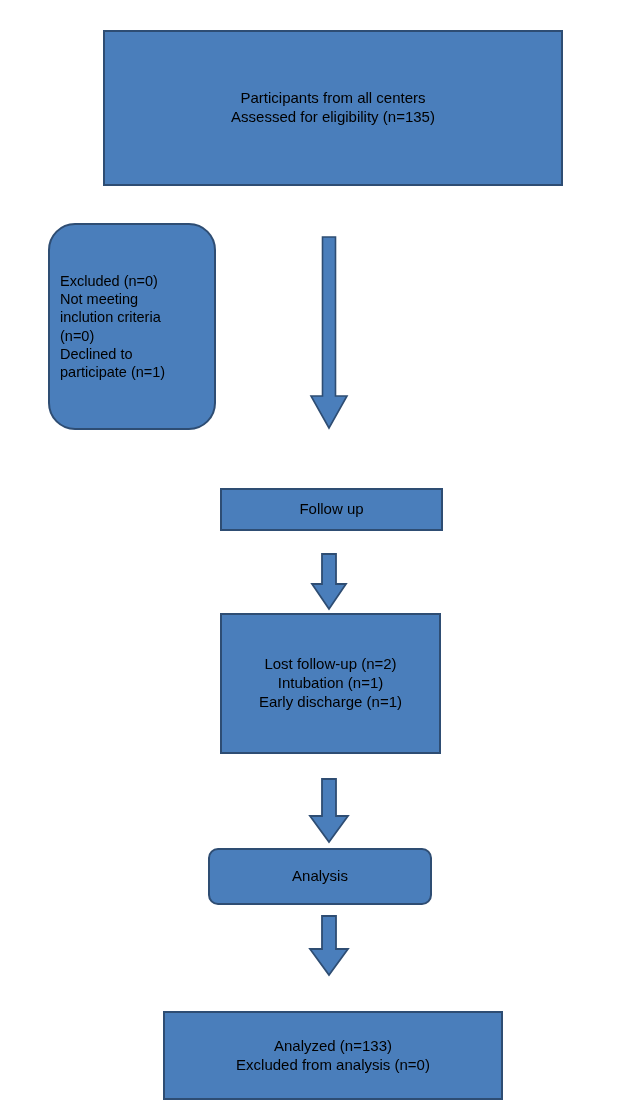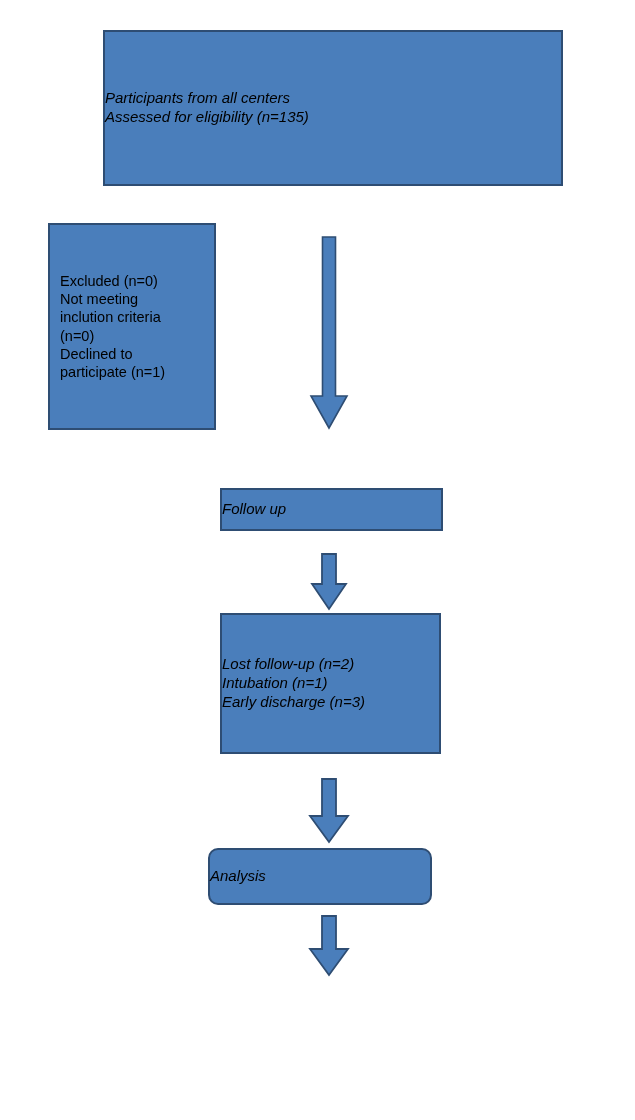--- a/index.html
+++ b/index.html
@@ -32,9 +32,8 @@
     line-height: 1.25;
   }
   .node.center {
-    align-items: flex-start;
+    align-items: center;
     text-align: center;
-    font-style: italic;
   }
   .node.left {
     align-items: flex-start;

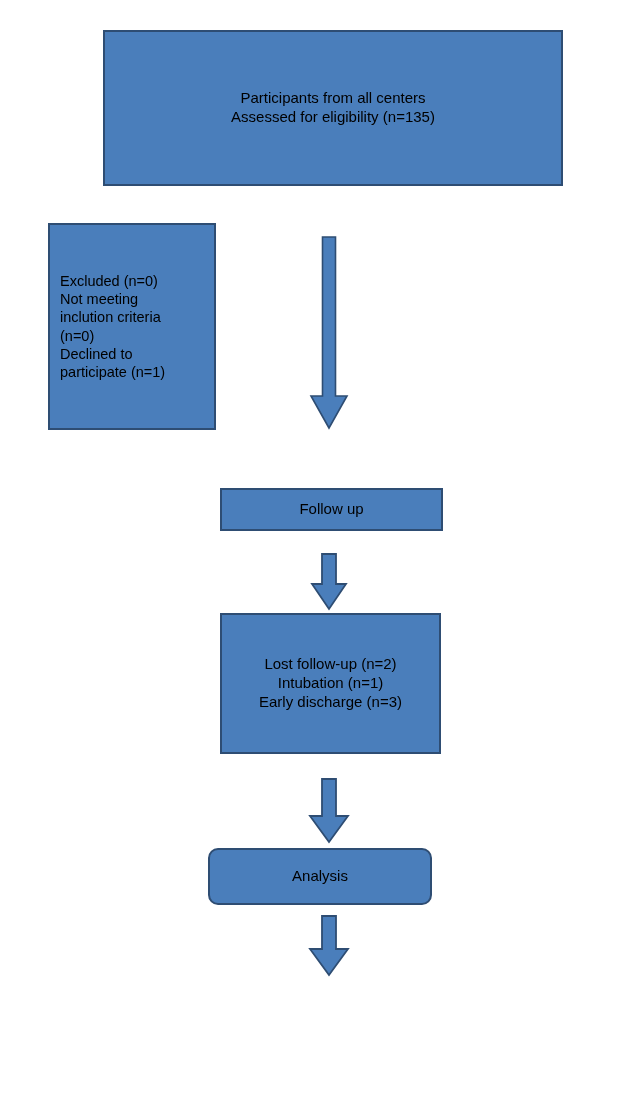--- a/index.html
+++ b/index.html
@@ -39,6 +39,7 @@
     align-items: flex-start;
     text-align: left;
     padding-left: 10px;
+    border-radius: 27px;
   }
   .node .line {
     display: block;

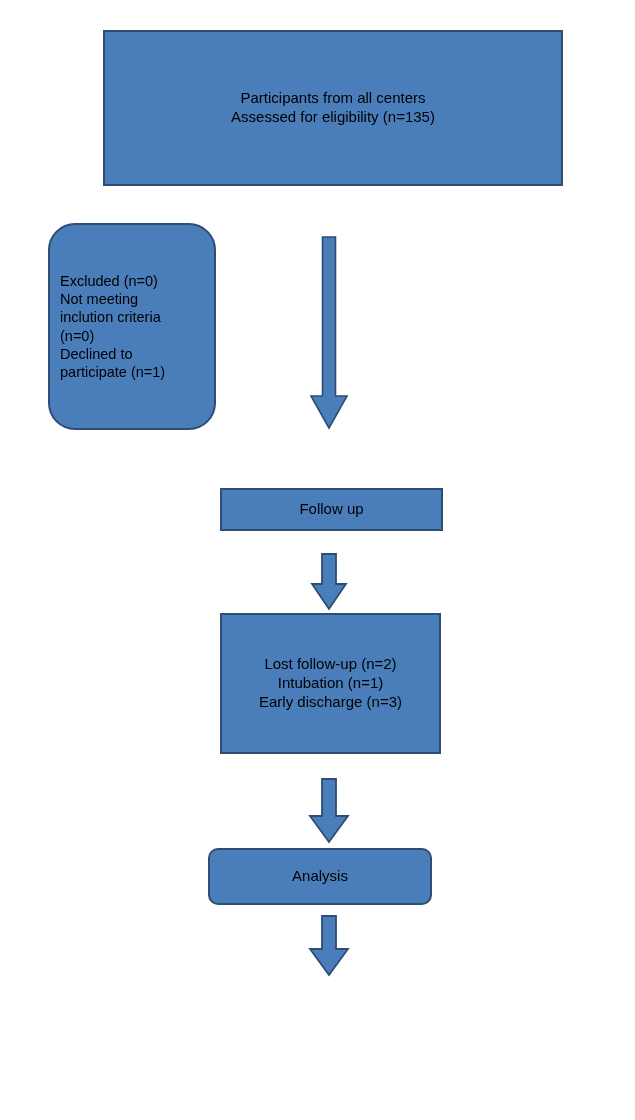--- a/index.html
+++ b/index.html
@@ -107,7 +107,7 @@
   <div class="node center" id="box-lost">
     <span class="line">Lost follow-up (n=2)</span>
     <span class="line">Intubation (n=1)</span>
-    <span class="line">Early discharge (n=3)</span>
+    <span class="line">Early discharge (n=1)</span>
   </div>
 
   <div class="arrow" id="arrow-lost-analysis">

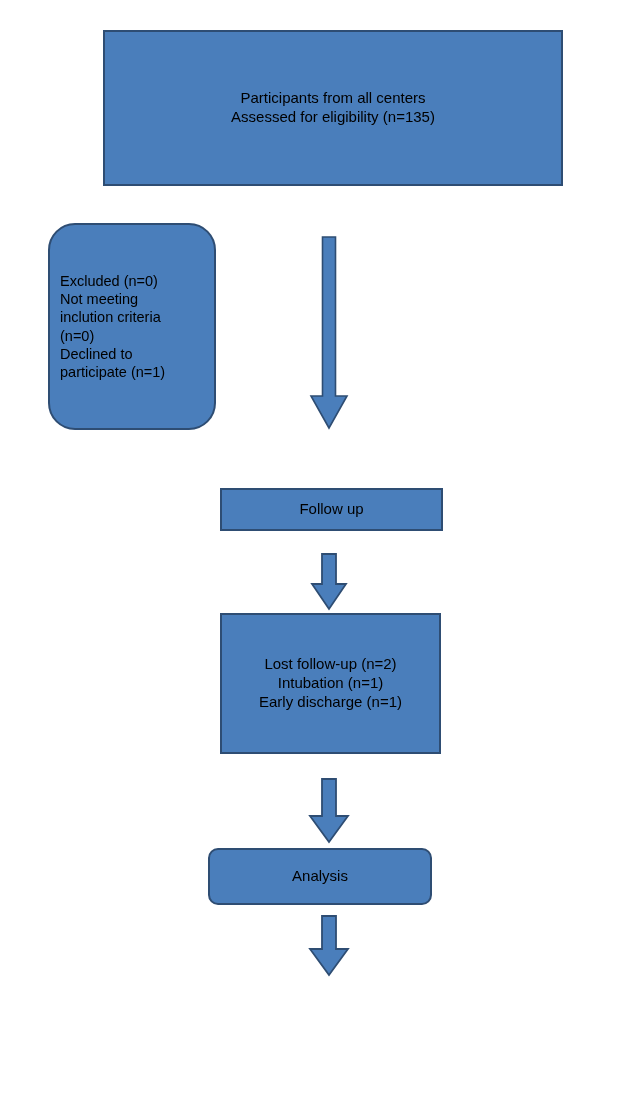--- a/index.html
+++ b/index.html
@@ -126,6 +126,10 @@
     </svg>
   </div>
 
+  <div class="node center" id="box-analyzed">
+    <span class="line">Analyzed (n=133)</span>
+    <span class="line">Excluded from analysis (n=0)</span>
+  </div>
 
 </div>
 

